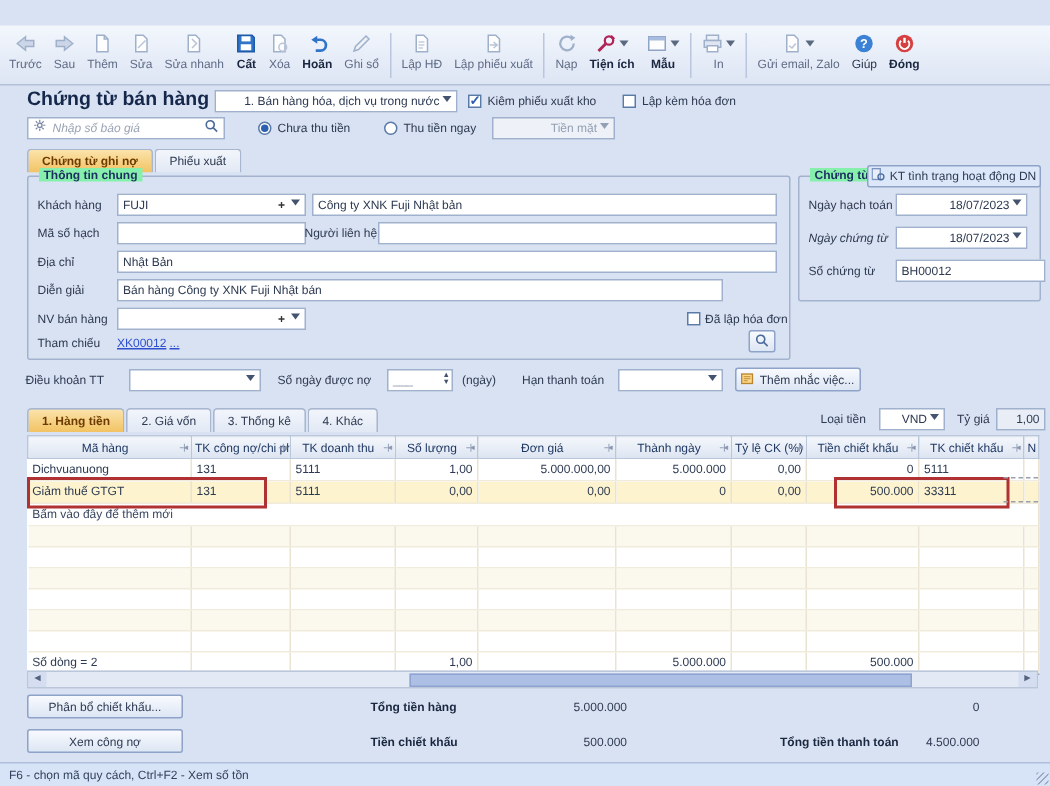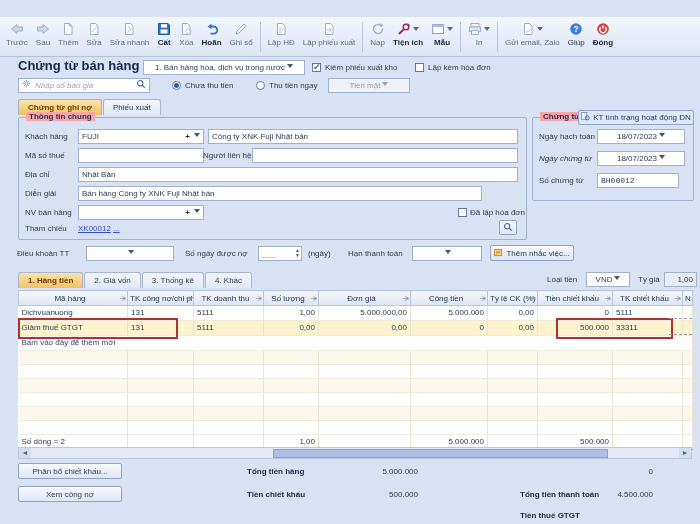--- a/index.html
+++ b/index.html
@@ -26,7 +26,7 @@
   .lbl{position:absolute;height:15px;line-height:15px;white-space:nowrap;color:#2d3a52;}
   .inp{position:absolute;height:15px;background:#fff;border:1px solid #9fb1cc;box-sizing:border-box;
        line-height:13px;padding:0 3px;white-space:nowrap;overflow:hidden;}
-  .sel{display:flex;align-items:center;justify-content:center;}
+  .sel{display:flex;align-items:center;justify-content:flex-end;}
   .sel .caret{width:0;height:0;border:3px solid transparent;border-top:4px solid #44536f;margin-left:2px;flex:none;}
   .sel.disabled{background:#eef1f7;color:#94a0b5;}
   .plus{color:#333;font-weight:bold;margin-left:auto;padding:0 2px;}

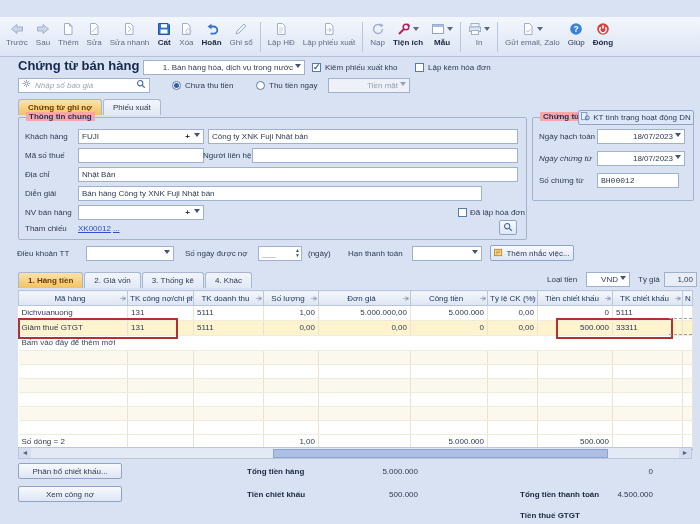--- a/index.html
+++ b/index.html
@@ -31,7 +31,7 @@
   .sel.disabled{background:#eef1f7;color:#94a0b5;}
   .plus{color:#333;font-weight:bold;margin-left:auto;padding:0 2px;}
   .grp{position:absolute;border:1px solid #a3b2cd;border-radius:2px;}
-  .grp-legend{position:absolute;top:-6px;left:7px;background:#fca5a5;padding:0 3px;font-weight:bold;color:#1a2f5e;white-space:nowrap;}
+  .grp-legend{position:absolute;top:-6px;left:7px;background:#86efac;padding:0 3px;font-weight:bold;color:#1a2f5e;white-space:nowrap;}
   .cb{position:absolute;width:9px;height:9px;background:#fff;border:1px solid #5a7aa8;box-sizing:border-box;}
   .cb.checked::after{content:"✓";position:absolute;left:0px;top:-2px;font-size:9px;color:#2d5fb0;font-weight:bold;}
   .radio{position:absolute;width:9px;height:9px;background:#fff;border:1px solid #5a7aa8;border-radius:50%;box-sizing:border-box;}

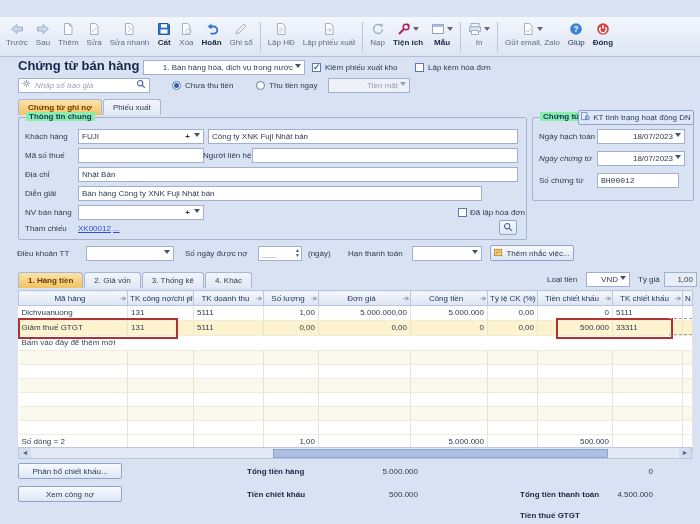--- a/index.html
+++ b/index.html
@@ -310,7 +310,7 @@
   </div>
   <div class="inp" style="left:208px;top:129px;width:310px;">Công ty XNK Fuji Nhật bản</div>
 
-  <span class="lbl" style="left:25px;top:148px;">Mã số thuế</span>
+  <span class="lbl" style="left:25px;top:148px;">Mã số hạch</span>
   <div class="inp" style="left:78px;top:148px;width:126px;"></div>
   <span class="lbl" style="left:203px;top:148px;">Người liên hệ</span>
   <div class="inp" style="left:252px;top:148px;width:266px;"></div>

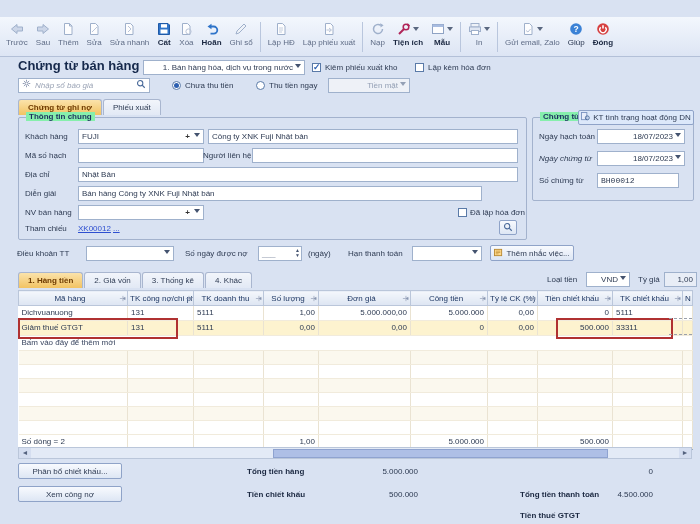--- a/index.html
+++ b/index.html
@@ -354,7 +354,7 @@
       <span class="caret"></span>
   </div>
   <span class="lbl" style="left:539px;top:173px;">Số chứng từ</span>
-  <div class="inp" style="left:597px;top:173px;width:82px;font-family:Liberation Mono, monospace;">BH00012</div>
+  <div class="inp" style="left:597px;top:173px;width:100px;">BH00012</div>
 
   <span class="lbl" style="left:17px;top:246px;">Điều khoản TT</span>
   <div class="inp sel" style="left:86px;top:246px;width:88px;">

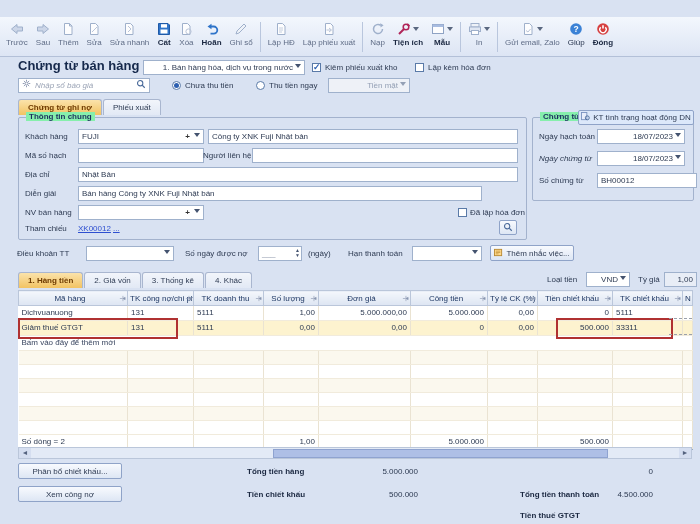--- a/index.html
+++ b/index.html
@@ -421,7 +421,7 @@
       <th><span>Đơn giá</span><svg class="pin" viewBox="0 0 8 8">
               <path d="M1 4h3M4.5 1v6M4.5 4l2.5-1.3v2.6z" stroke="#8a97b0" fill="#8a97b0" stroke-width="0.7"></path>
             </svg></th>
-      <th><span>Công tiền</span><svg class="pin" viewBox="0 0 8 8">
+      <th><span>Thành ngày</span><svg class="pin" viewBox="0 0 8 8">
               <path d="M1 4h3M4.5 1v6M4.5 4l2.5-1.3v2.6z" stroke="#8a97b0" fill="#8a97b0" stroke-width="0.7"></path>
             </svg></th>
       <th><span>Tỷ lệ CK (%)</span><svg class="pin" viewBox="0 0 8 8">

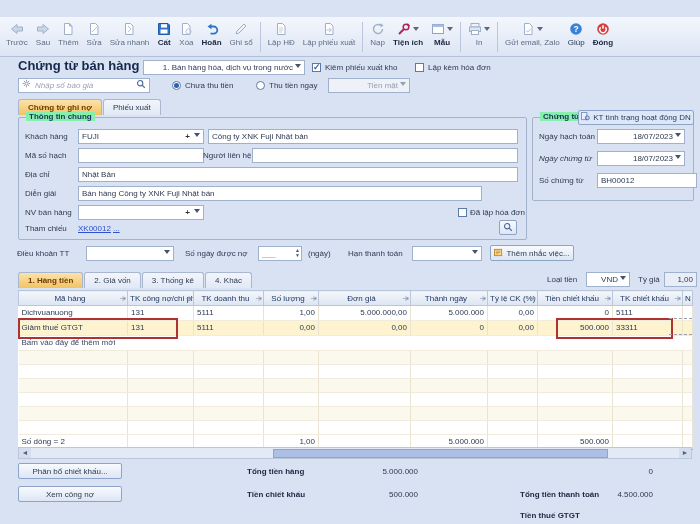--- a/index.html
+++ b/index.html
@@ -572,6 +572,10 @@
   <span class="lbl" style="left:520px;top:487px;font-weight:bold;color:#1a2740;">Tổng tiền thanh toán</span>
   <span class="lbl num" style="left:560px;top:487px;width:93px;text-align:right;">4.500.000</span>
 
+  <div id="statusbar">
+    <span>F6 - chọn mã quy cách, Ctrl+F2 - Xem số tồn</span>
+    <span class="grip"></span>
+  </div>
 
 </div>
 

